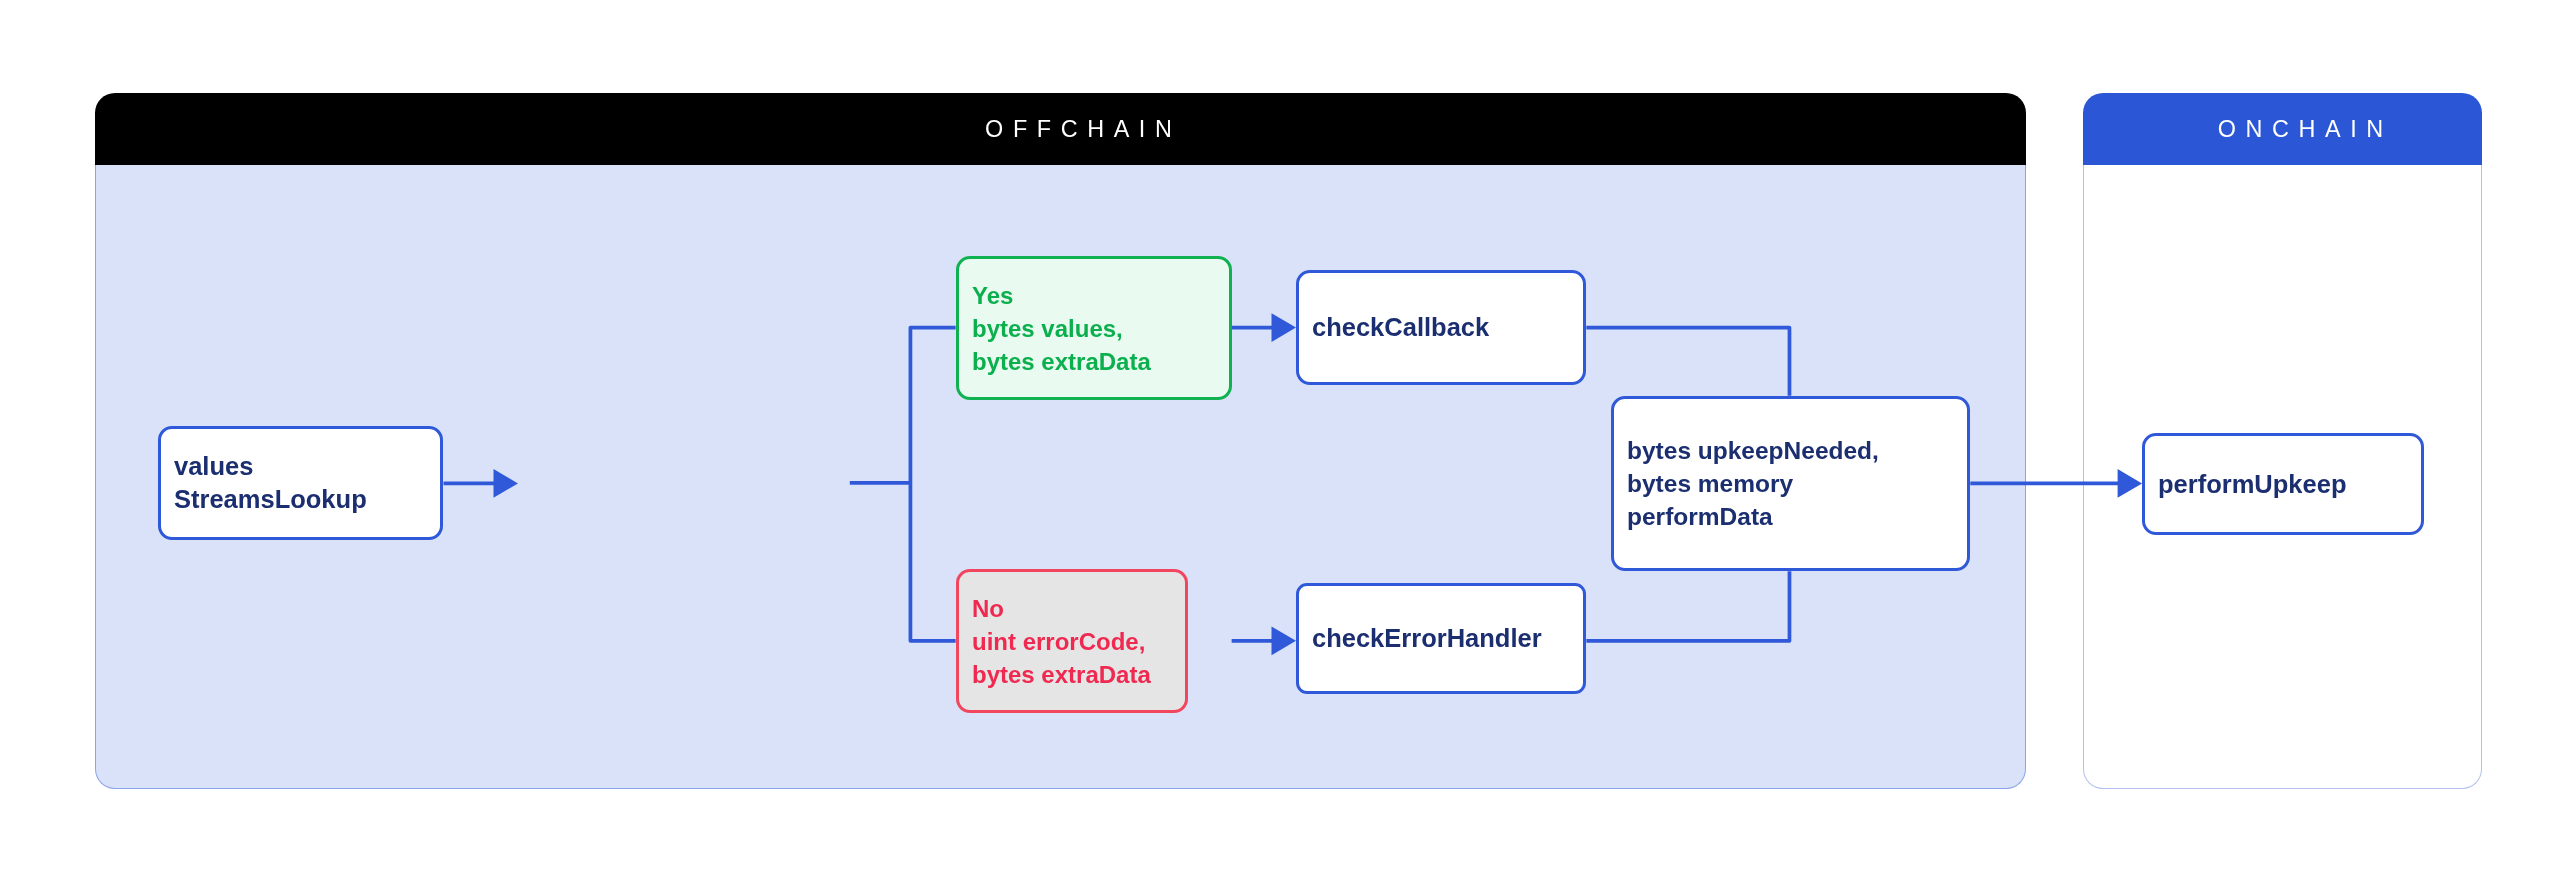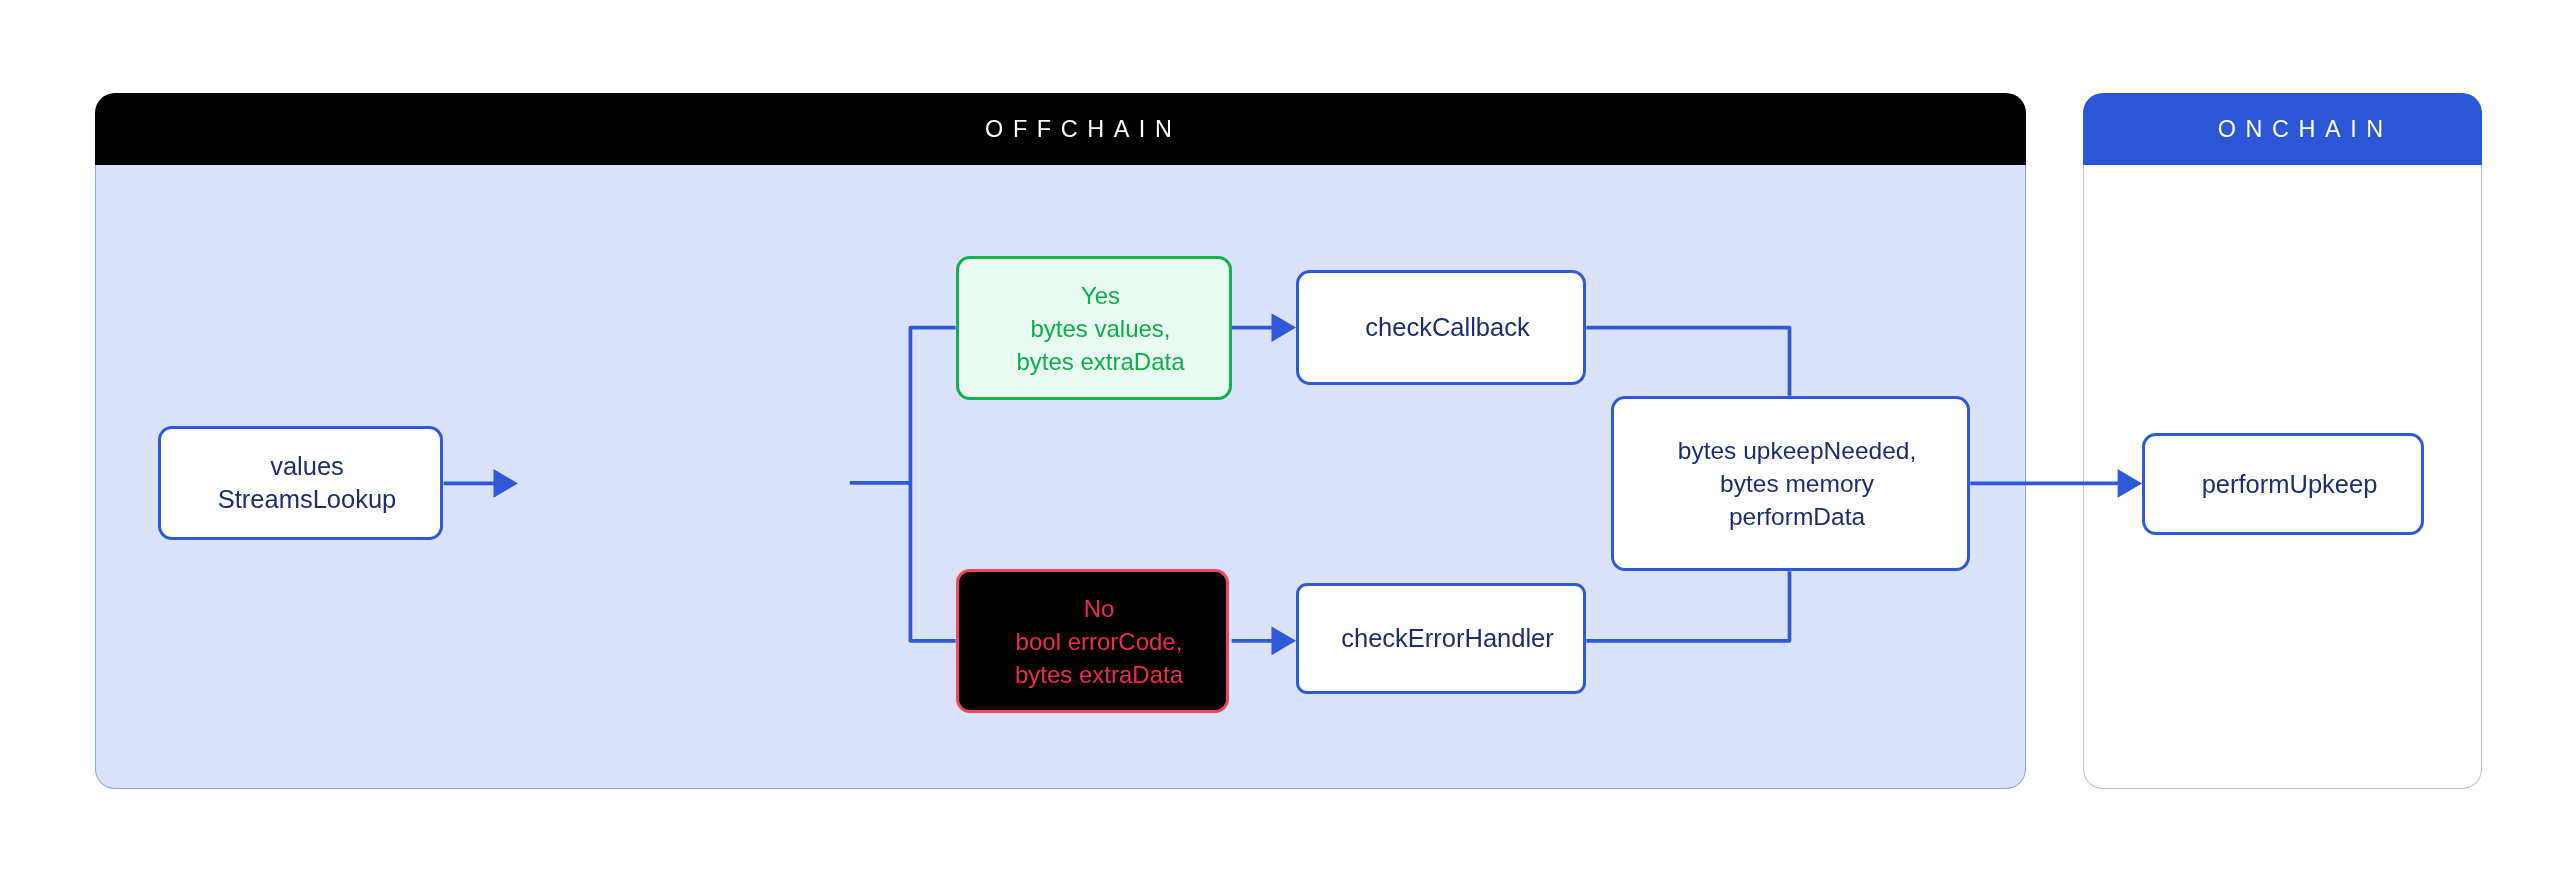--- a/index.html
+++ b/index.html
@@ -75,12 +75,12 @@
     border: 3.2px solid #2f59d8;
     border-radius: 14px;
     color: #1b2e70;
-    font-weight: normal;
+    font-weight: bold;
     font-size: 25.5px;
     line-height: 33px;
     display: flex;
     flex-direction: column;
-    align-items: center;
+    align-items: flex-start;
     justify-content: center;
     text-align: center;
     padding-left: 13px;

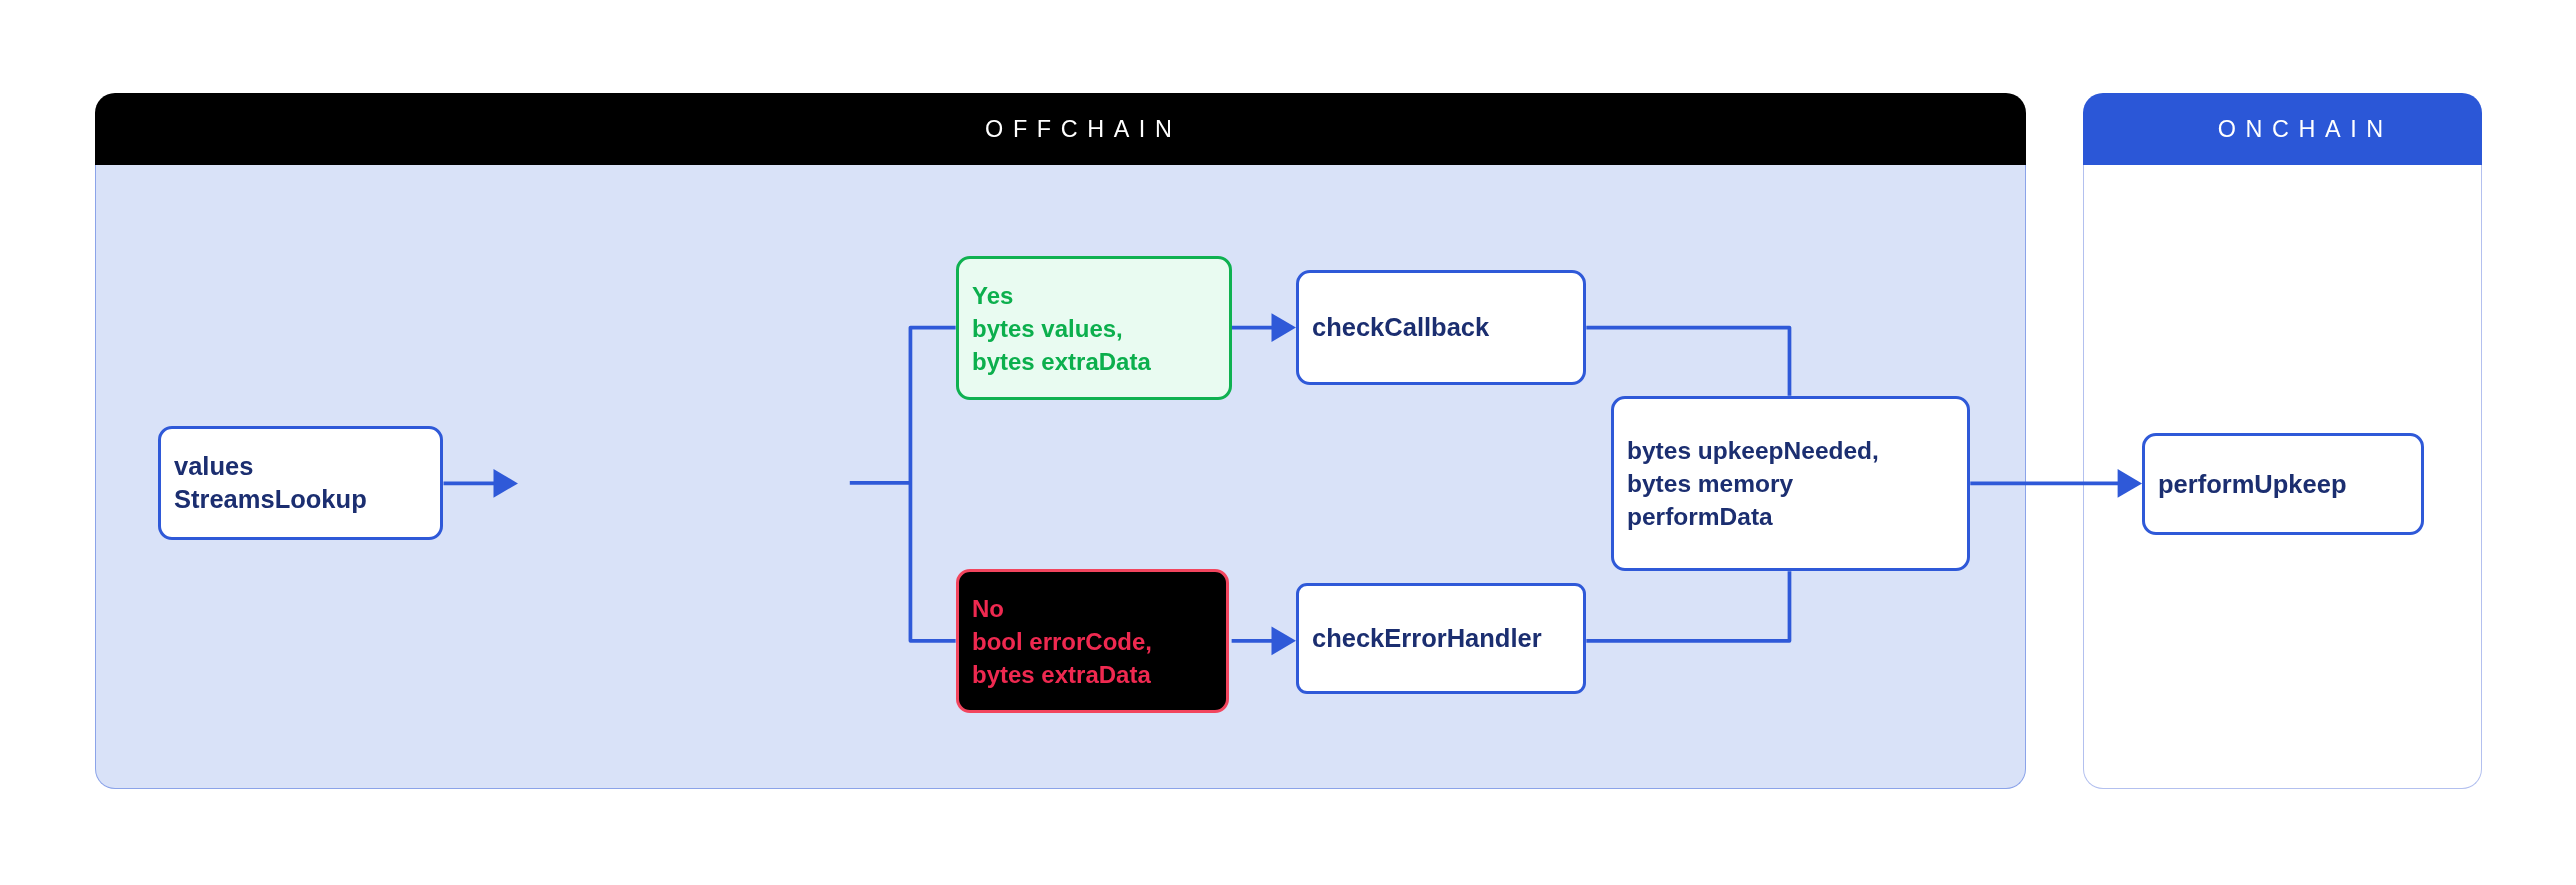--- a/index.html
+++ b/index.html
@@ -89,8 +89,8 @@
   #node-decision          { left: 518px;  top: 430px;  width: 332px; height: 106px; border-radius: 58px; }
   #node-yes               { left: 956px; top: 256px;  width: 276px; height: 144px;
                             background: #e9fbf1; border-color: #0fb151; color: #0caf4d; font-size: 24px; }
-  #node-no                { left: 956px; top: 569px; width: 273px; height: 144px;
-                            background: #000000; border-color: #f2455e; color: #ef2950; font-size: 24px; }
+  #node-no                { left: 956px; top: 569px; width: 232px; height: 144px;
+                            background: #e5e5e5; border-color: #f2455e; color: #ef2950; font-size: 24px; }
   #node-check-callback    { left: 1296px; top: 270px;  width: 290px; height: 115px; }
   #node-check-error       { left: 1296px; top: 583px; width: 290px; height: 111px; border-radius: 11px; }
   #node-check-result      { left: 1611px; top: 396px;  width: 359px; height: 175px; font-size: 24.5px; }

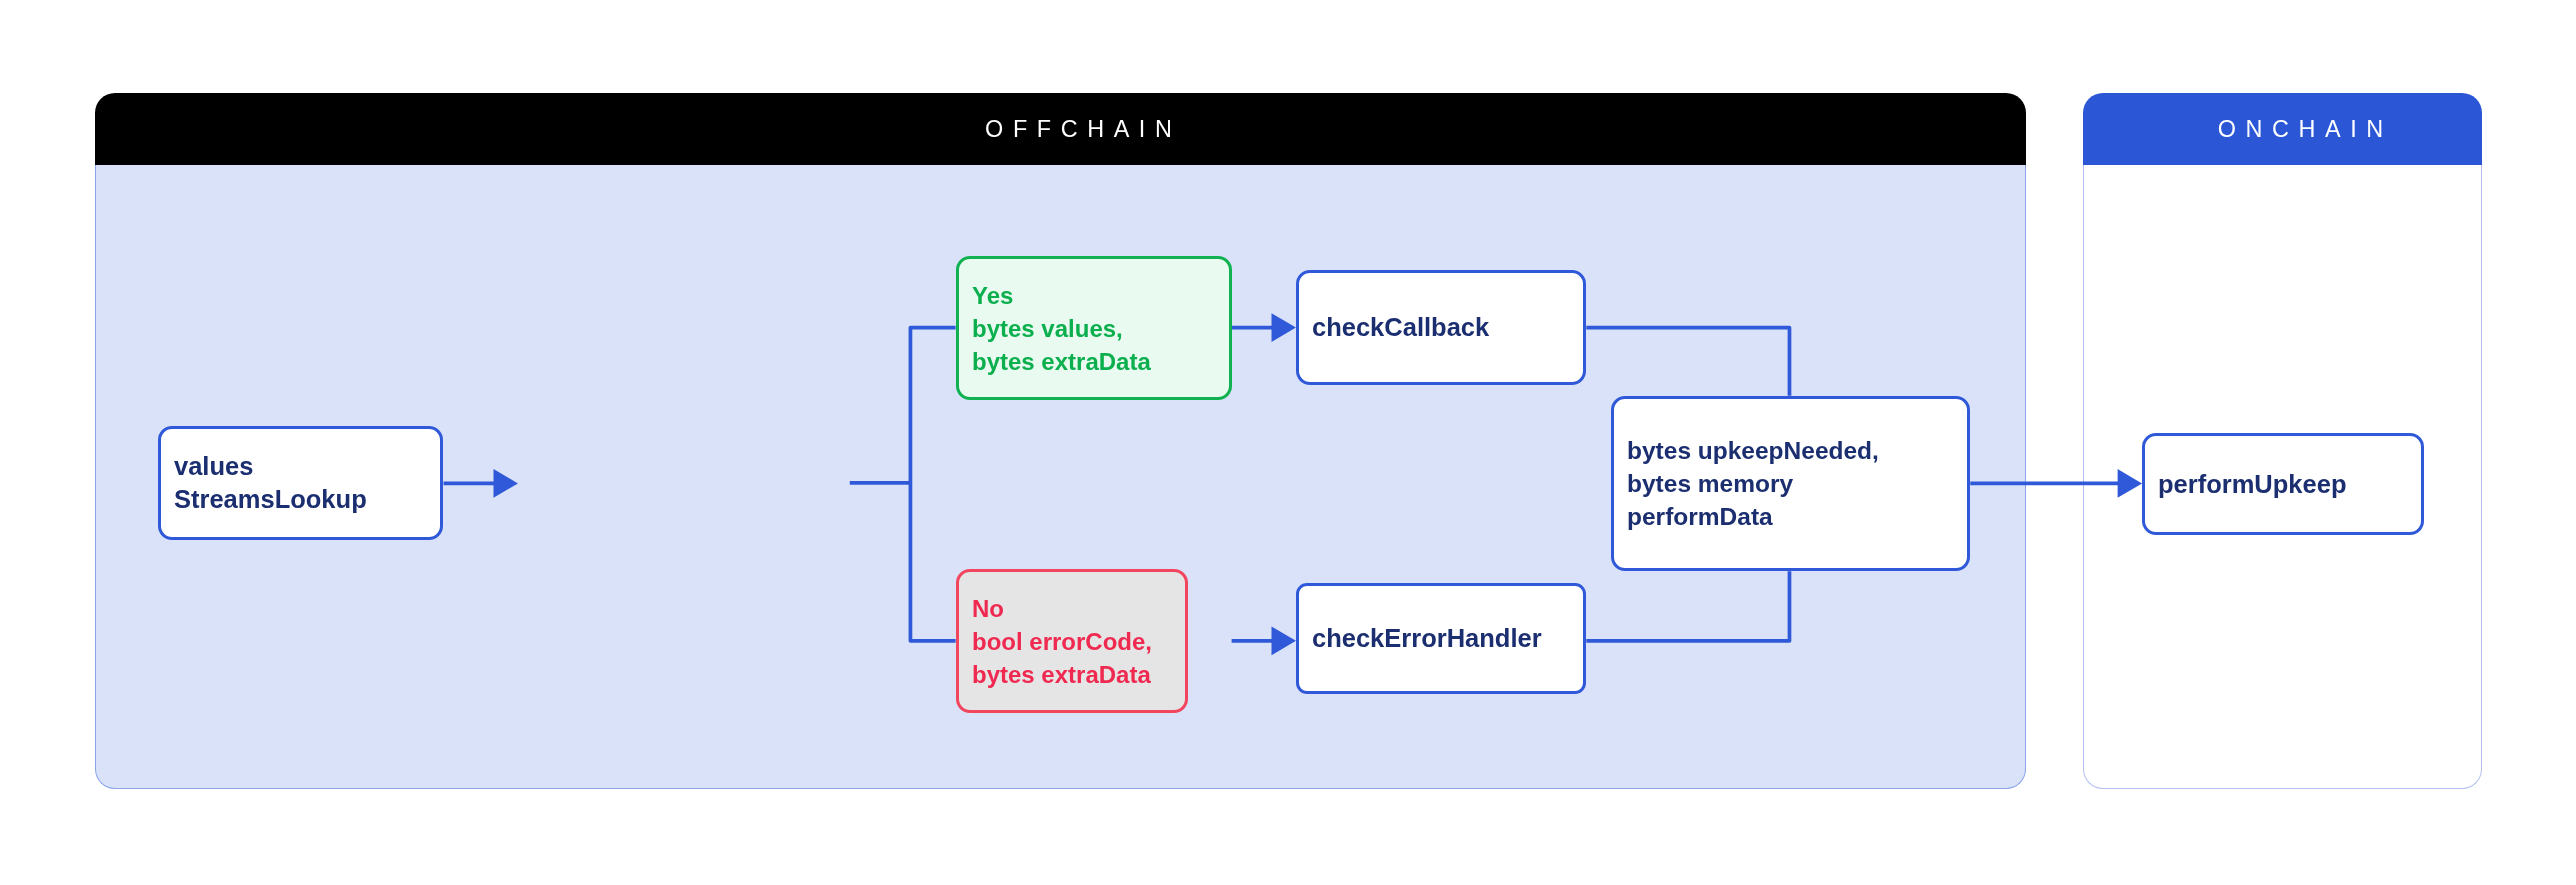--- a/index.html
+++ b/index.html
@@ -152,7 +152,7 @@
 
   <div class="node" id="node-no">
     <div>No</div>
-    <div>bool errorCode,</div>
+    <div>uint errorCode,</div>
     <div>bytes extraData</div>
   </div>
 

